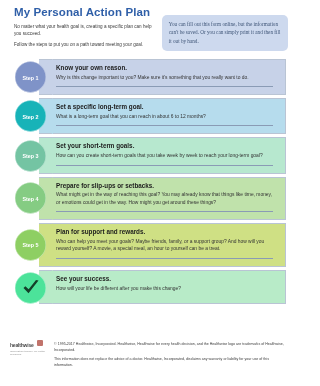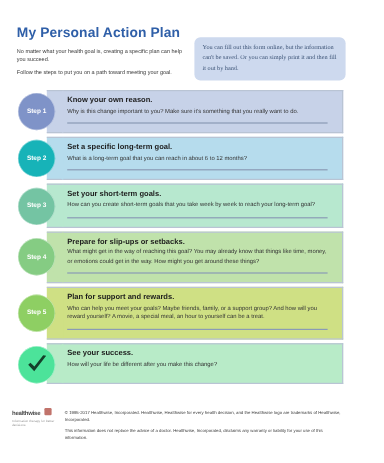--- a/index.html
+++ b/index.html
@@ -21,7 +21,7 @@
     width: 298px;
     height: 276px;
     box-sizing: border-box;
-    padding: 22px 10px 0 10px;
+    padding: 6px 10px 0 10px;
   }
 
   

